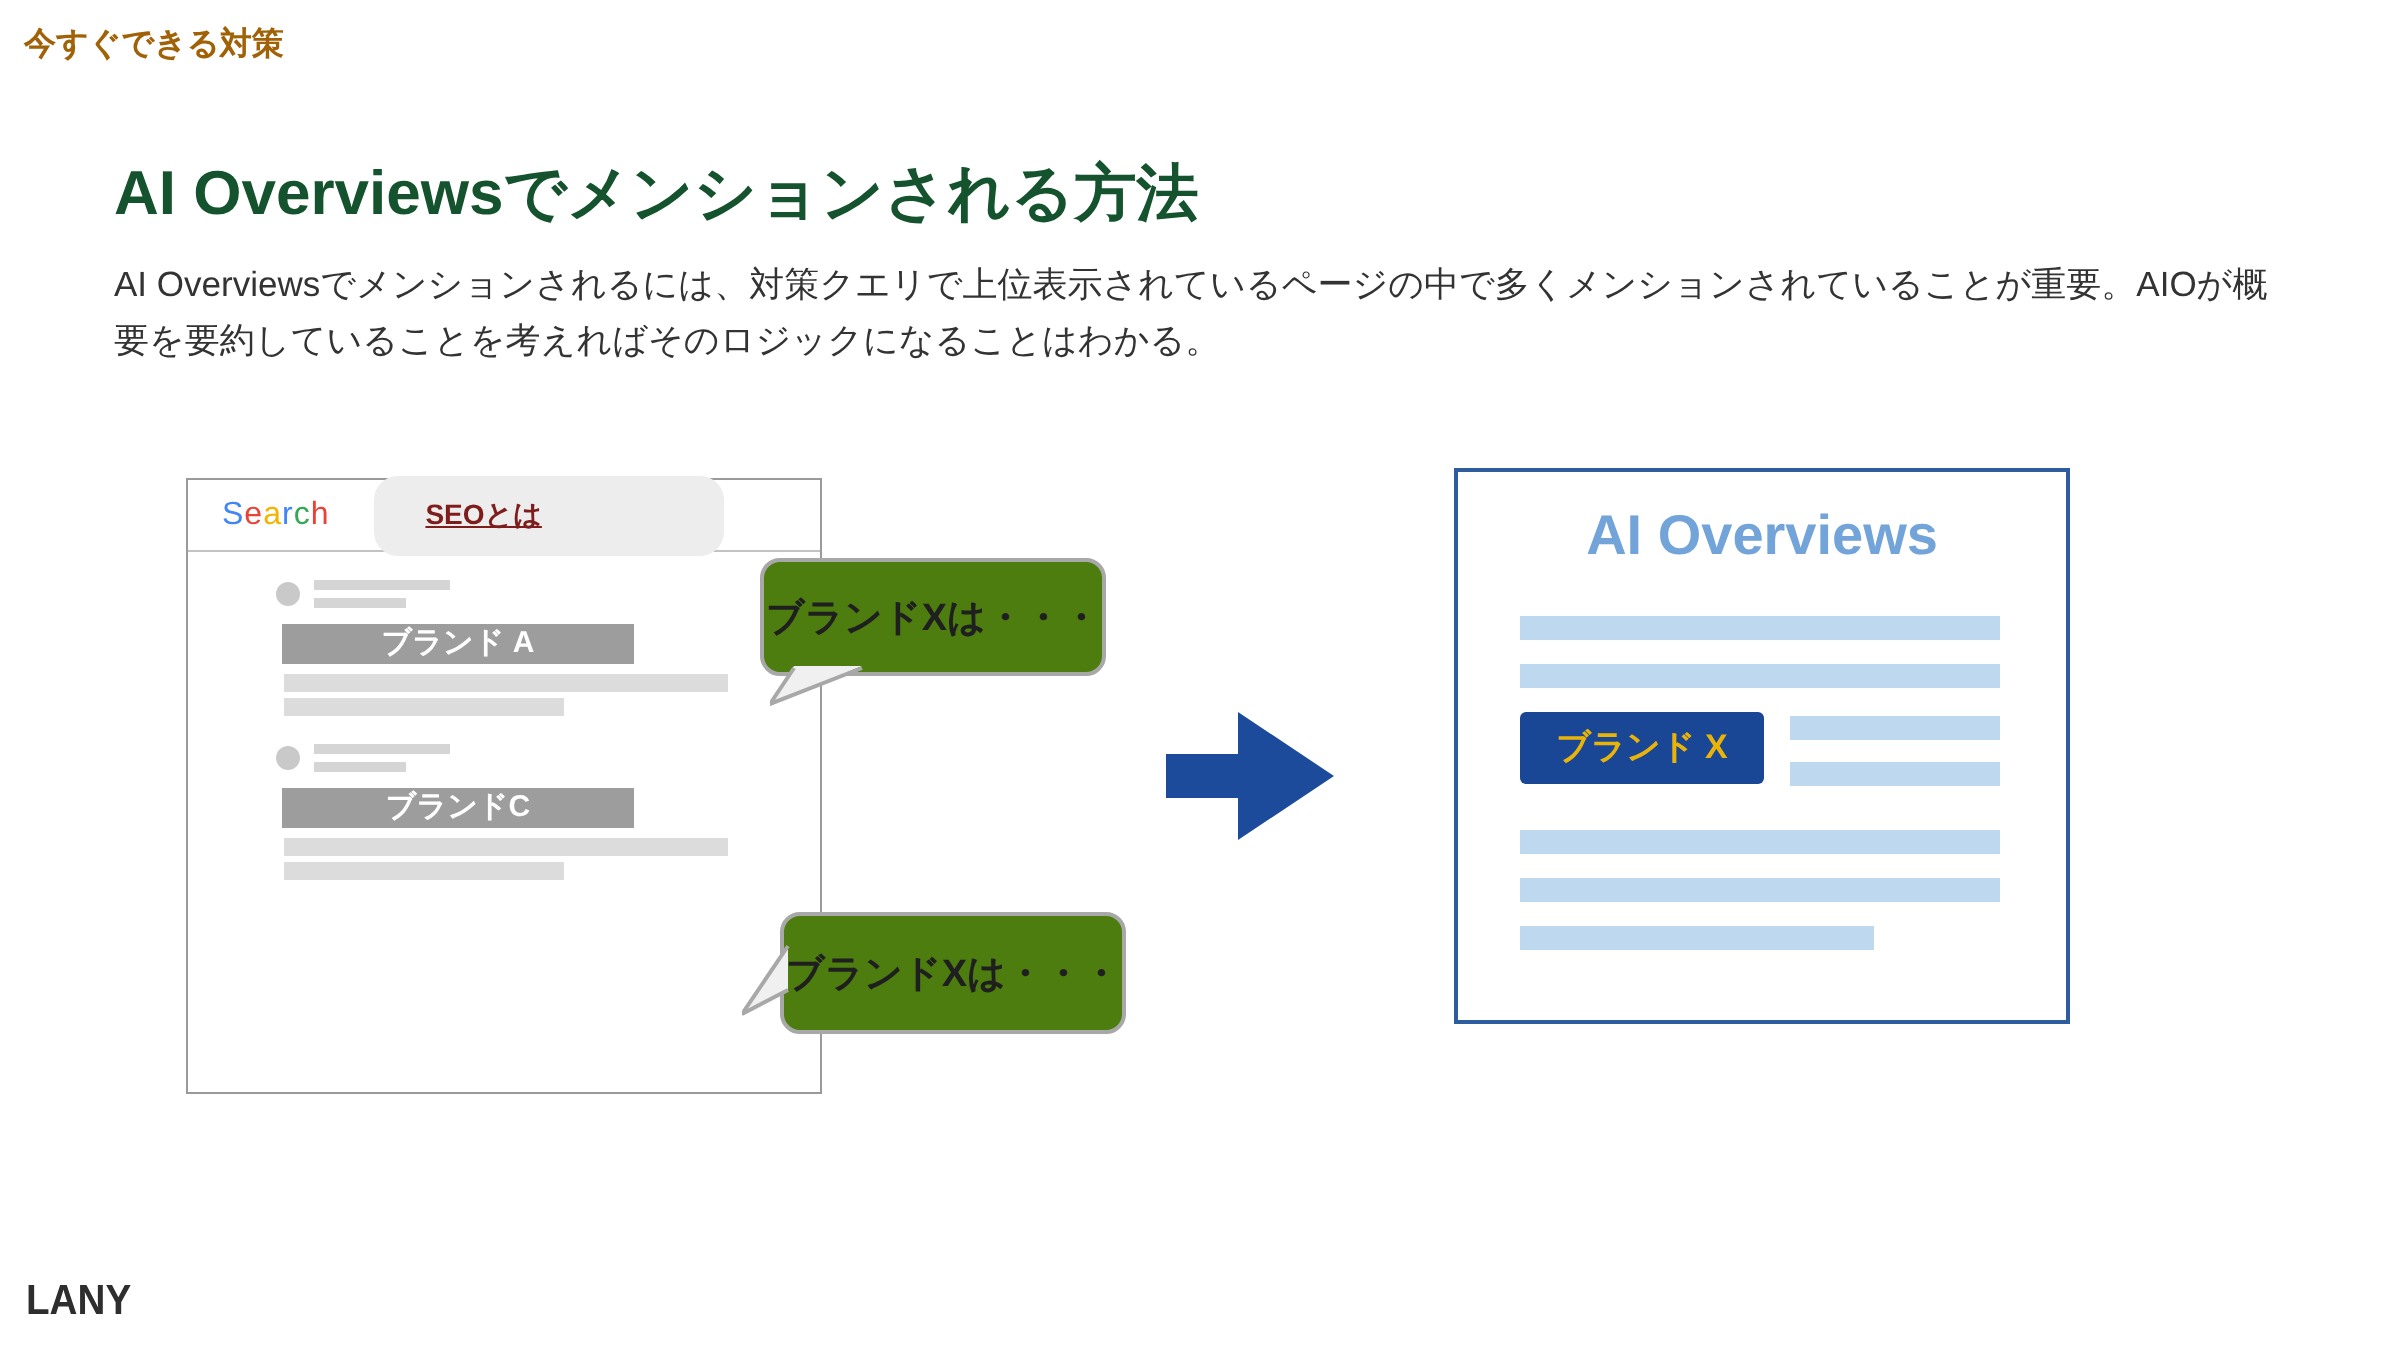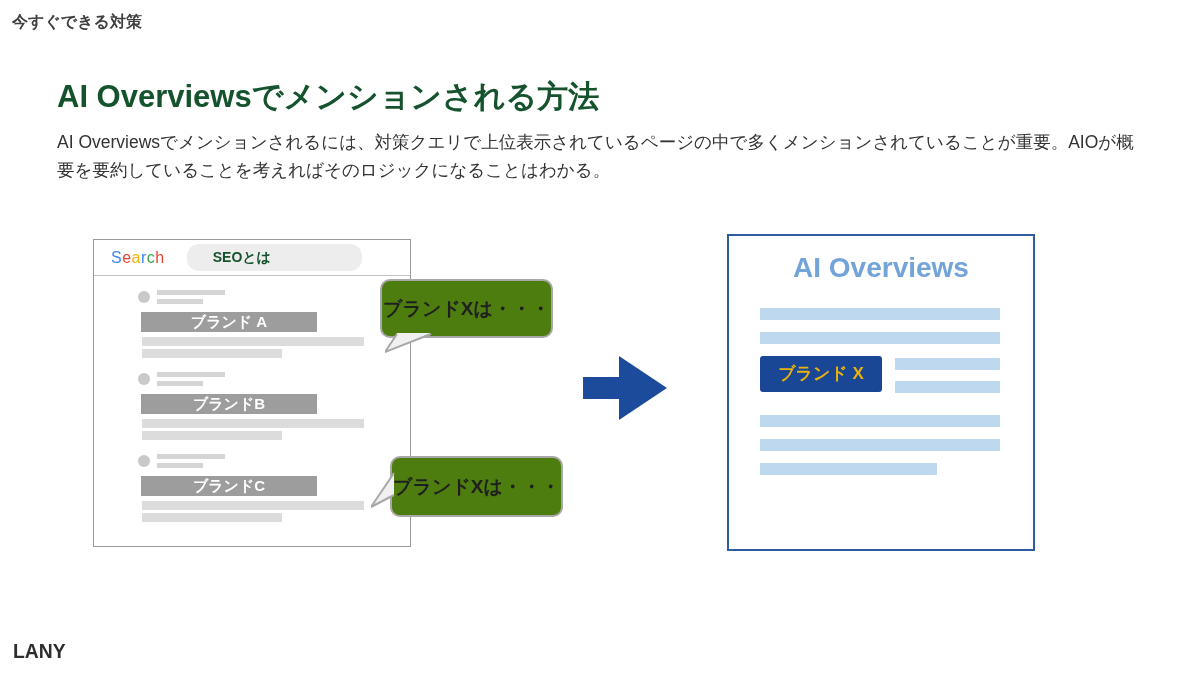--- a/index.html
+++ b/index.html
@@ -6,7 +6,7 @@
   .slide{position:relative;width:1200px;height:675px;background:#ffffff;overflow:hidden;
          font-family:"Liberation Sans","DejaVu Sans",sans-serif;}
 
-  .eyebrow{position:absolute;left:12px;top:12px;font-size:16px;font-weight:700;color:#404040;}
+  .eyebrow{position:absolute;left:12px;top:12px;font-size:16px;font-weight:700;color:#a16207;}
   .page-title{position:absolute;left:57px;top:76px;margin:0;font-size:31px;font-weight:800;color:#14532d;}
   .body-text{position:absolute;left:57px;top:128px;width:1088px;margin:0;
              font-size:17.5px;line-height:1.6;color:#333;}

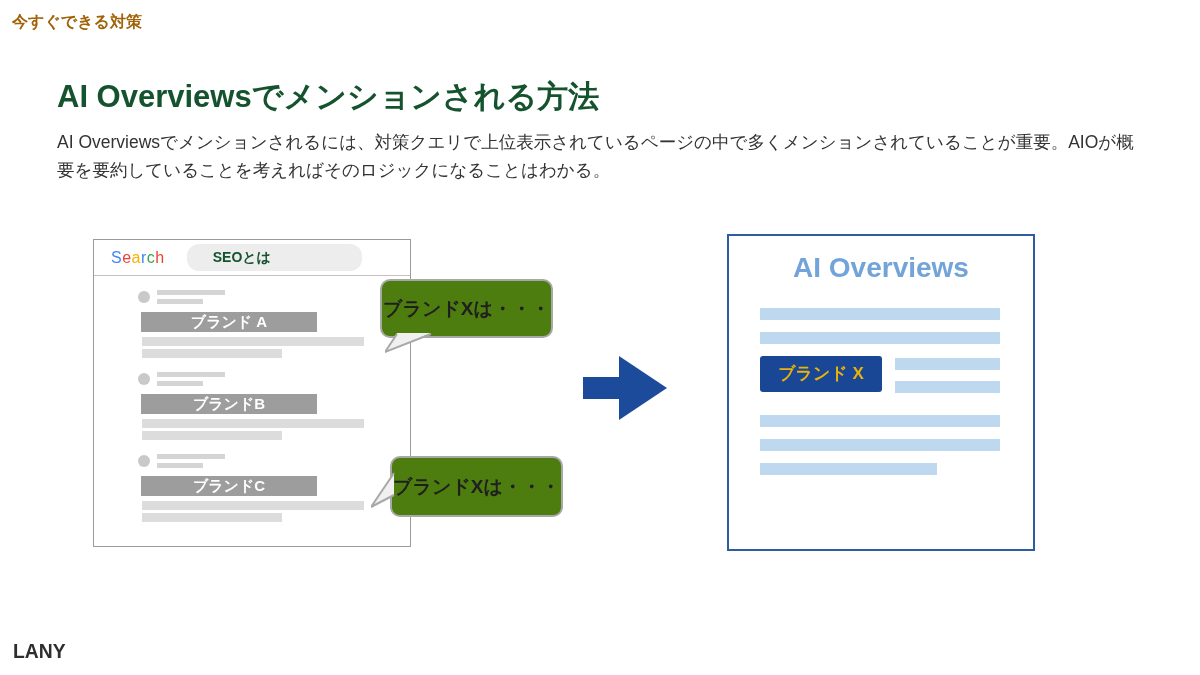--- a/index.html
+++ b/index.html
@@ -17,9 +17,9 @@
   .serp-header{height:36px;border-bottom:1px solid #c2c2c2;display:flex;align-items:center;
                padding-left:17px;box-sizing:border-box;}
   .serp-logo{font-size:16px;font-weight:400;letter-spacing:.5px;}
-  .search-pill{margin-left:22px;width:175px;height:27px;border-radius:12px;background:#ededed;
+  .search-pill{margin-left:22px;width:175px;height:40px;border-radius:12px;background:#ededed;
                display:flex;align-items:center;box-sizing:border-box;padding-left:26px;
-               font-size:14px;font-weight:700;color:#14532d;}
+               font-size:14px;font-weight:700;color:#7f1d1d;text-decoration:underline;}
   .result{margin-top:14px;}
   .result-meta{display:flex;align-items:flex-start;margin-left:44px;height:15px;}
   .favicon{width:12px;height:12px;border-radius:50%;background:#c9c9c9;margin-right:7px;margin-top:1px;}

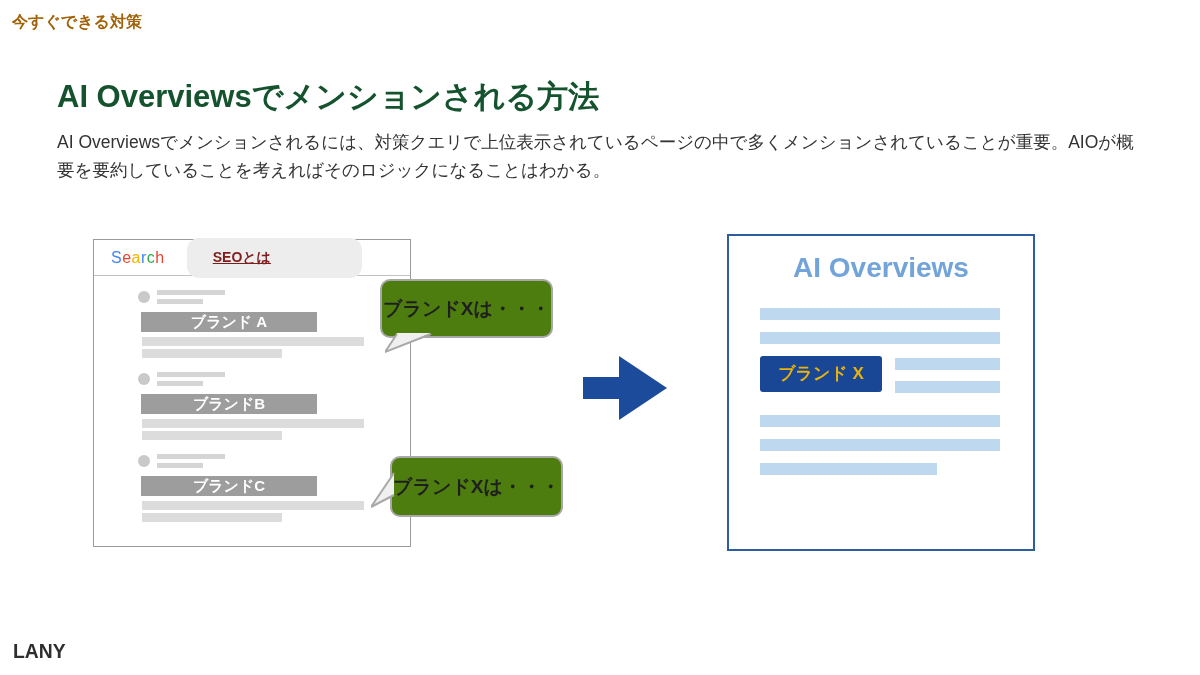--- a/index.html
+++ b/index.html
@@ -45,7 +45,7 @@
   .arrow{position:absolute;left:583px;top:352px;}
 
   
-  .aio-panel{position:absolute;left:727px;top:234px;width:308px;height:317px;background:#fff;
+  .aio-panel{position:absolute;left:727px;top:234px;width:308px;height:278px;background:#fff;
              border:2px solid #2d5d9f;box-sizing:border-box;}
   .aio-title{margin-top:16px;text-align:center;font-size:28px;font-weight:800;color:#72a3d9;}
   .aio-bars{margin:24px 0 0 31px;width:240px;}

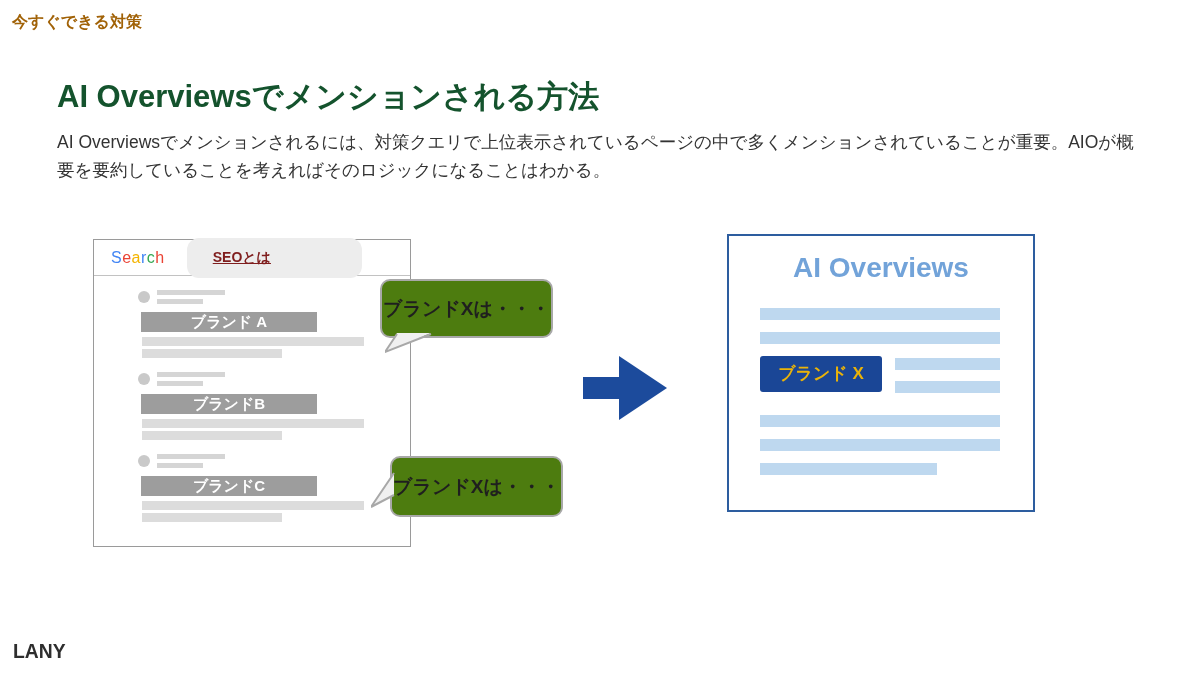--- a/index.html
+++ b/index.html
@@ -97,18 +97,6 @@
         <div class="text-line short"></div>
       </div>
 
-      <div class="result">
-        <div class="result-meta">
-          <span class="favicon"></span>
-          <span class="meta-lines">
-              <span class="m1"></span>
-              <span class="m2"></span>
-            </span>
-        </div>
-        <div class="brand-bar">ブランドB</div>
-        <div class="text-line long"></div>
-        <div class="text-line short"></div>
-      </div>
 
       <div class="result">
         <div class="result-meta">

